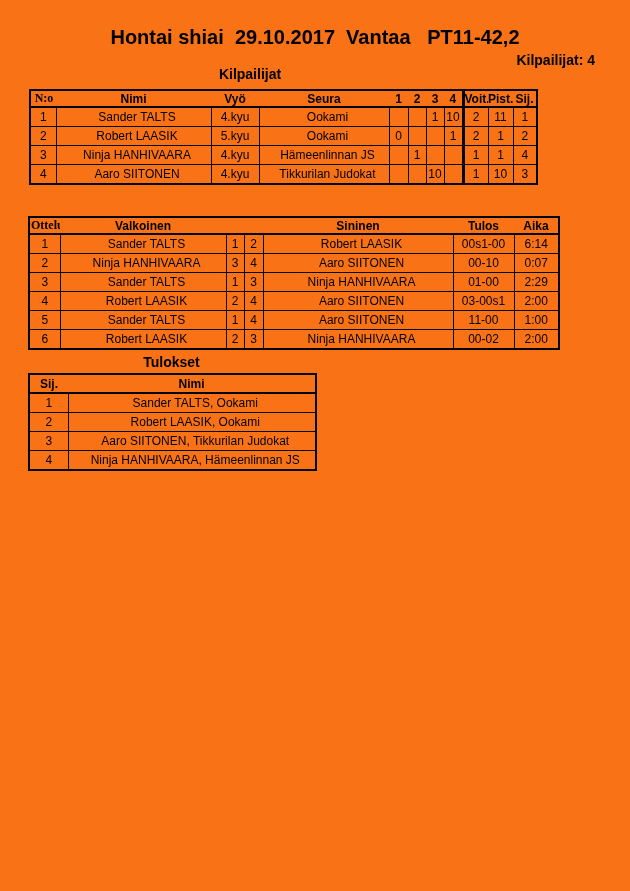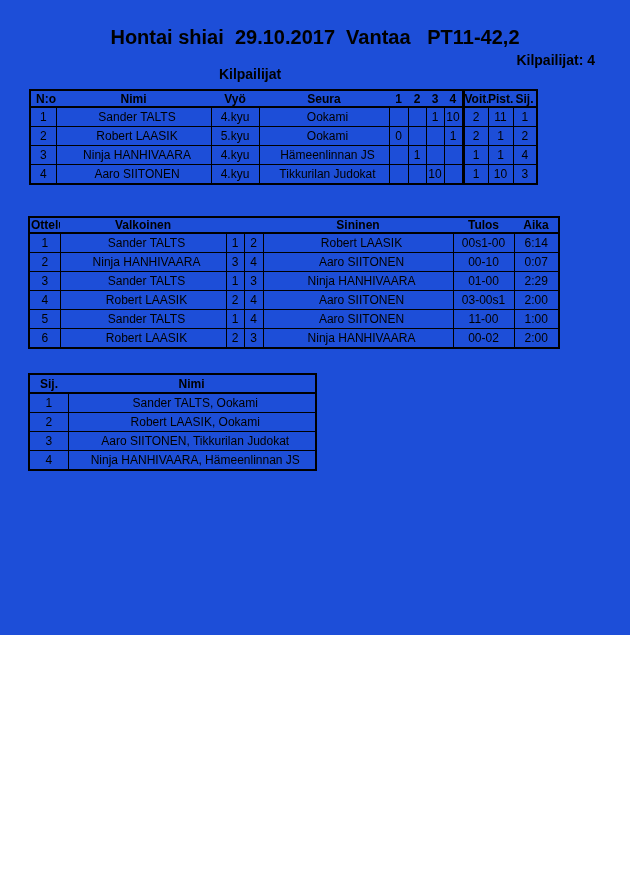--- a/index.html
+++ b/index.html
@@ -3,7 +3,7 @@
 <meta charset="utf-8">
 <style>
   html,body{margin:0;padding:0;background:#fff;}
-  .page{position:relative;width:630px;height:635px;background:#1d4ed8;
+  .page{position:relative;width:630px;height:891px;background:#f97316;
         font-family:"Liberation Sans",sans-serif;color:#000;overflow:hidden;}
 
   .title{position:absolute;top:26px;left:0;width:630px;text-align:center;

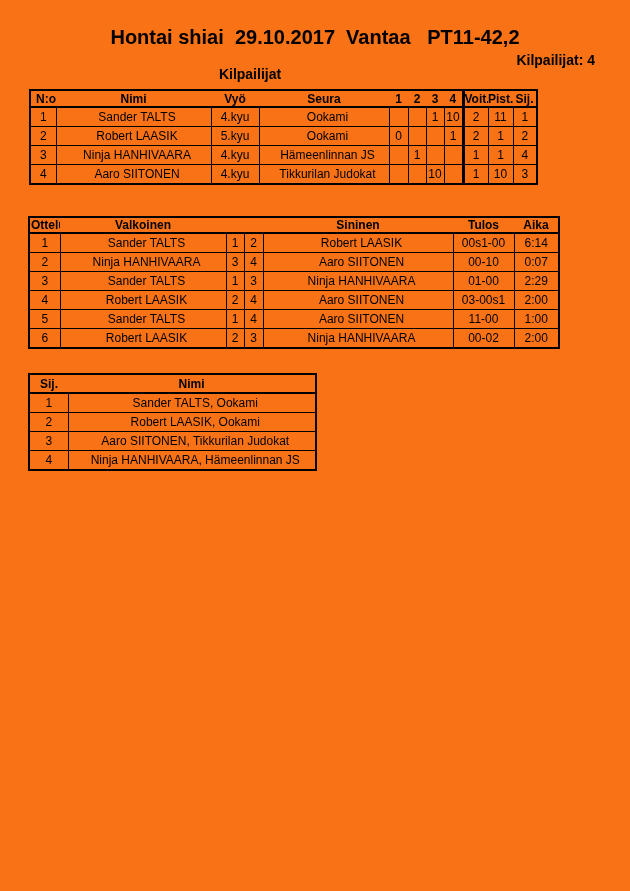--- a/index.html
+++ b/index.html
@@ -22,7 +22,7 @@
   td{border:1px solid #000;padding:0;overflow:hidden;white-space:nowrap;
      text-align:center;vertical-align:middle;}
   th.lft,td.lft{text-align:center;padding-left:7px;}
-  th.edge{text-align:right;padding-left:1px;}
+  th.edge{text-align:center;padding-left:1px;font-family:Liberation Serif, serif;}
   .thick{border-left:3px solid #000 !important;}
 
   .t1{top:89px;left:29px;width:507px;}

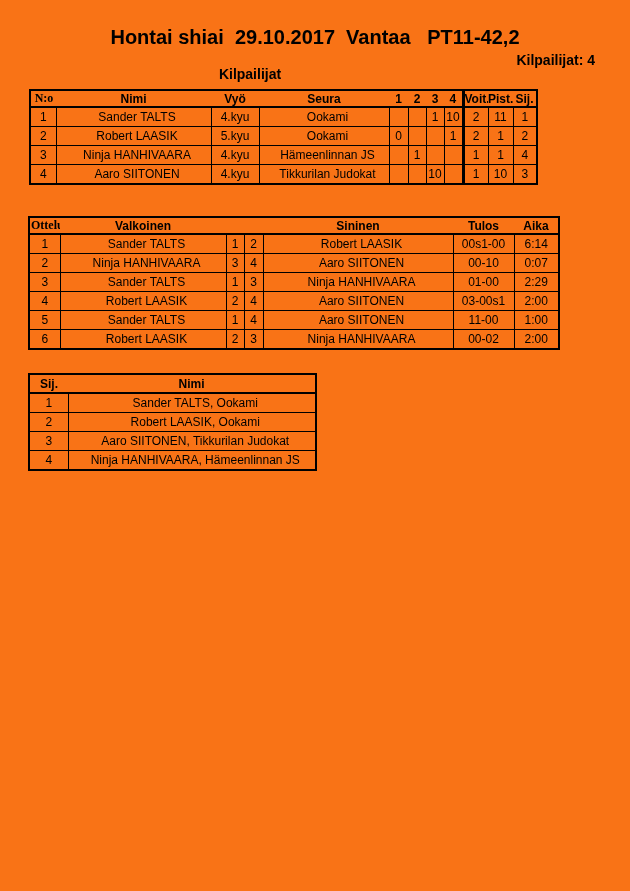--- a/index.html
+++ b/index.html
@@ -210,6 +210,7 @@
     </tbody>
   </table>
 
+  <div class="heading h3">Tulokset</div>
 
   <table class="t3">
     <colgroup>

